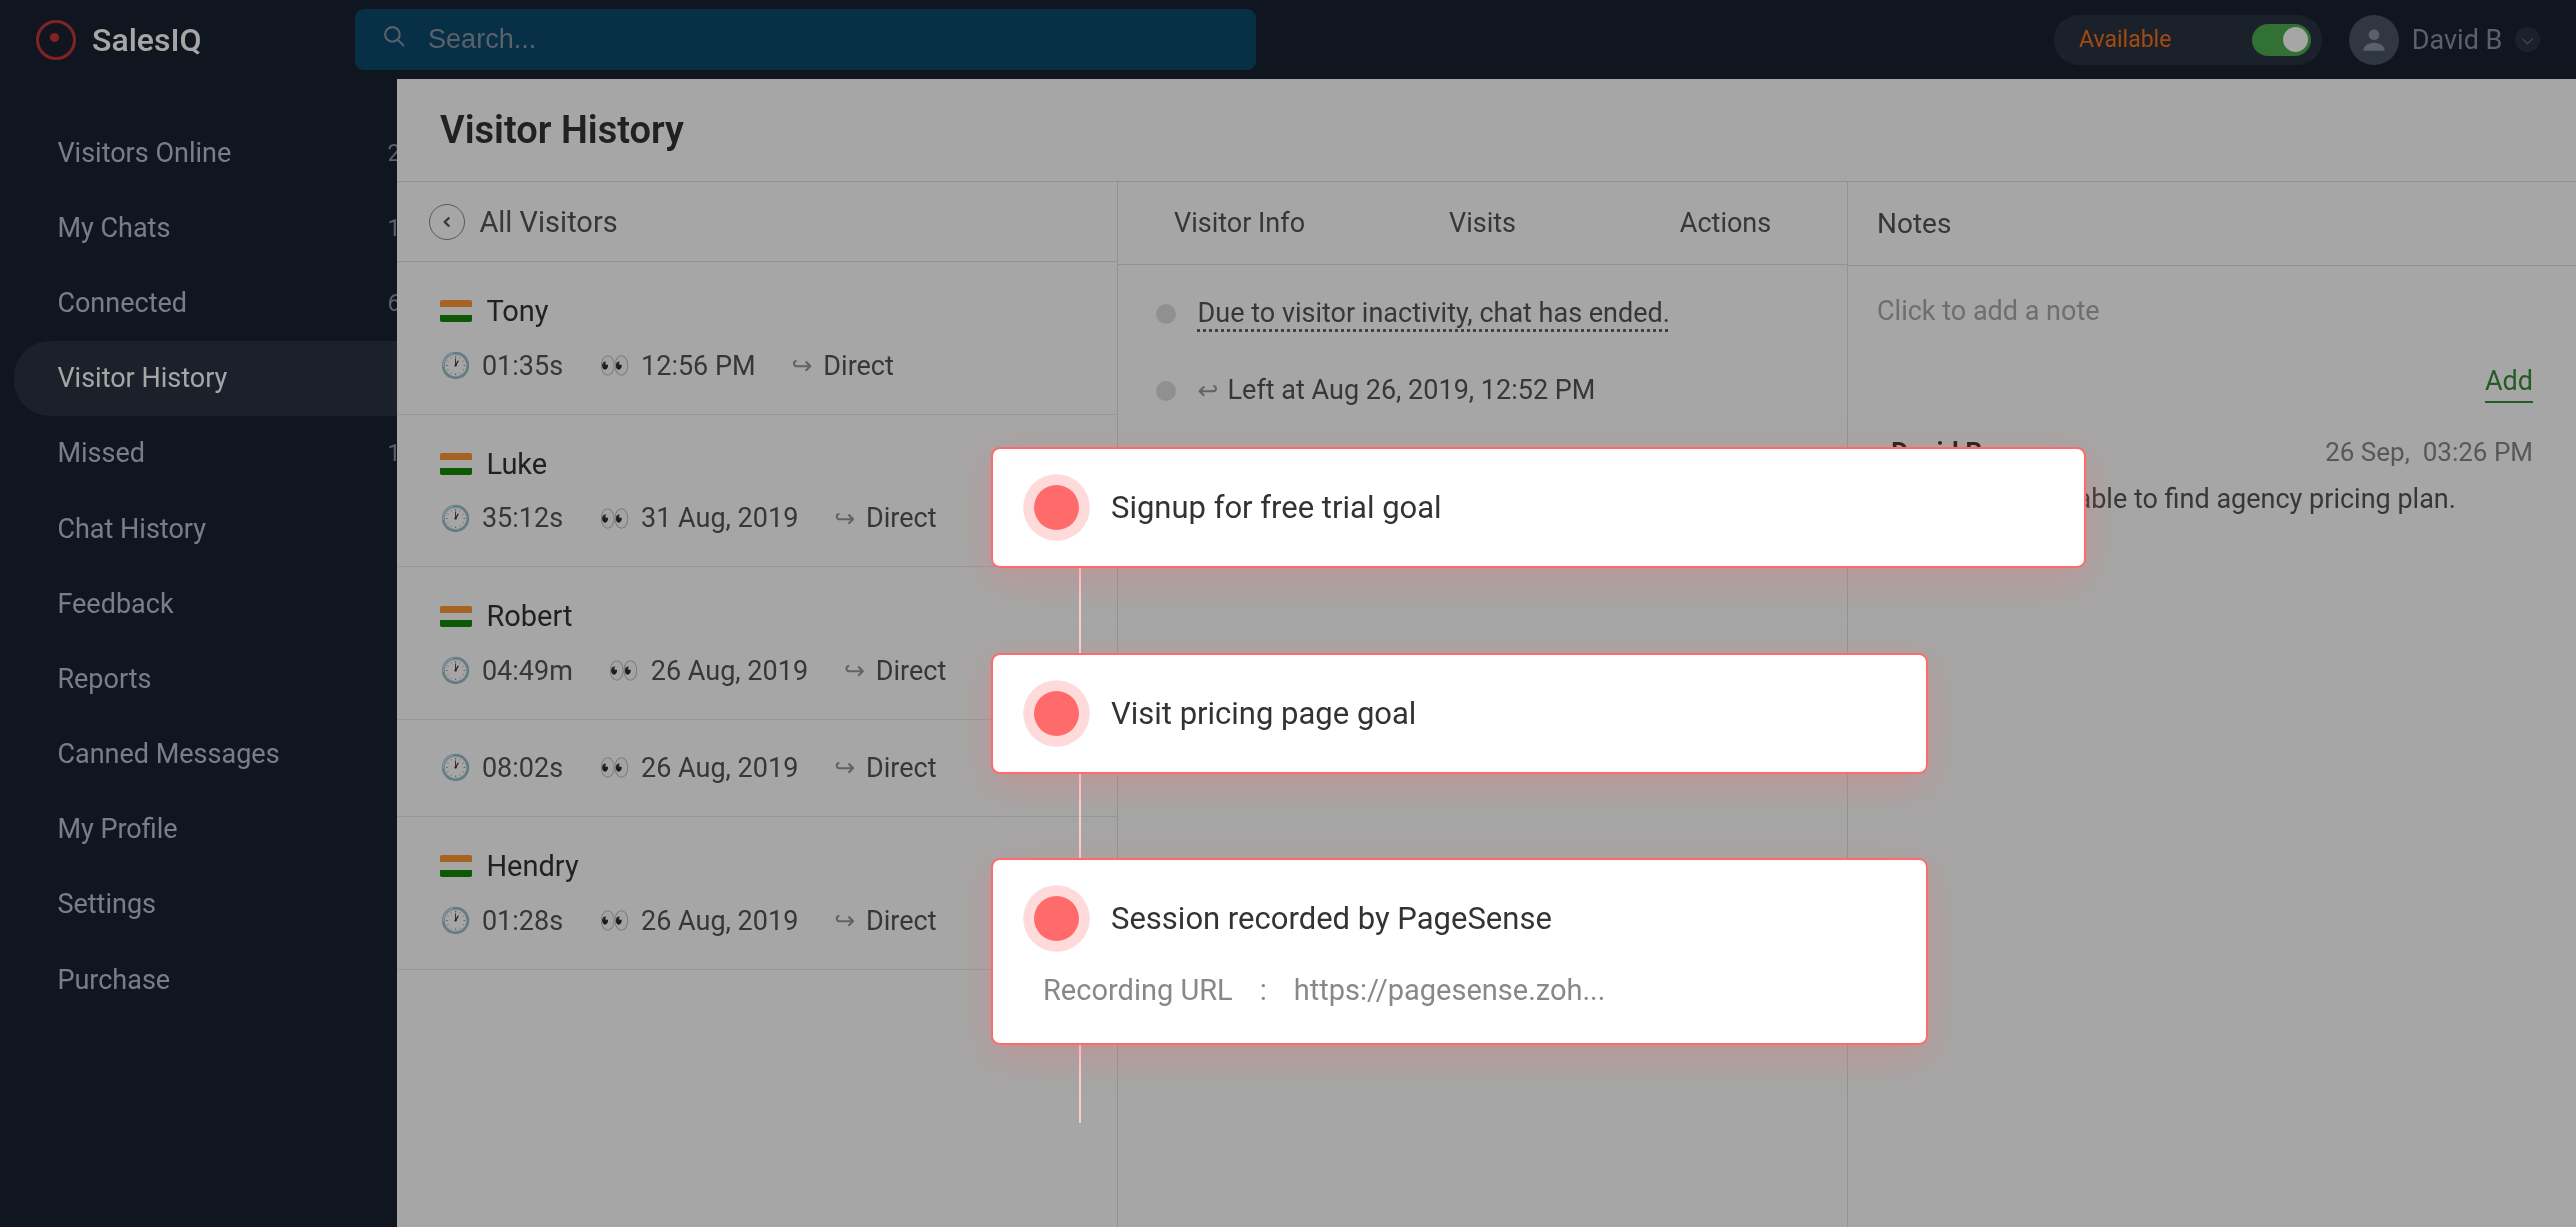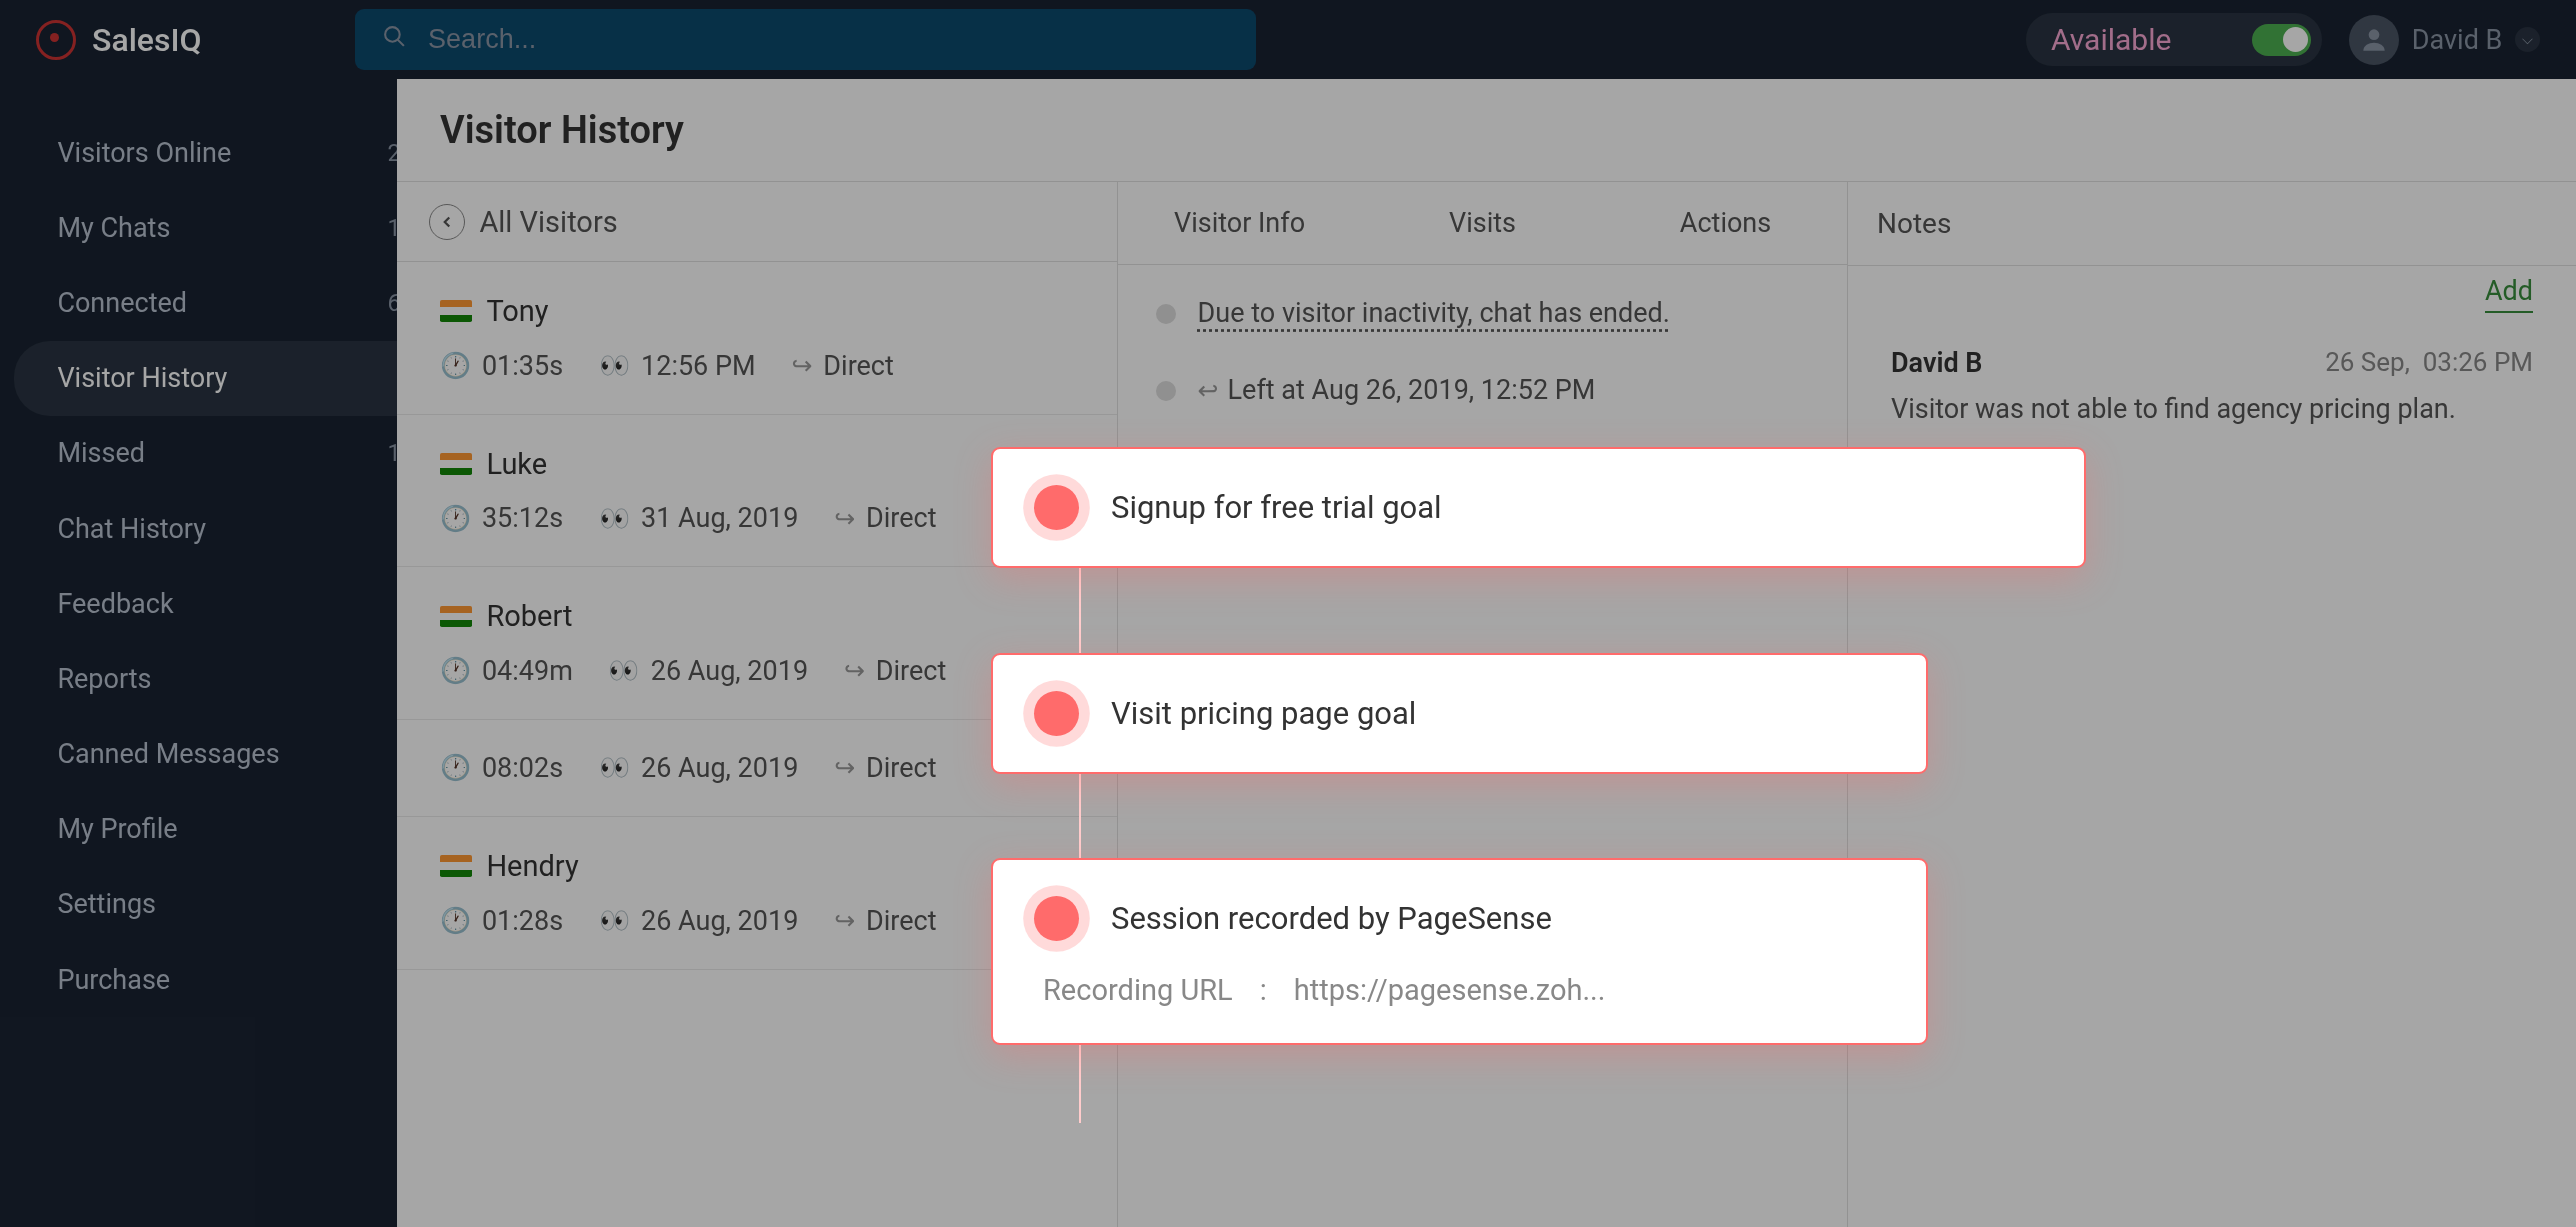--- a/index.html
+++ b/index.html
@@ -74,7 +74,7 @@
       align-items: center;
       gap: 81px;
     }
-    .availability-text { color: #f9a8d4; font-size: 30px; }
+    .availability-text { color: #f97316; font-size: 23px; }
     .toggle {
       width: 59px; height: 32px;
       background: #4caf50;

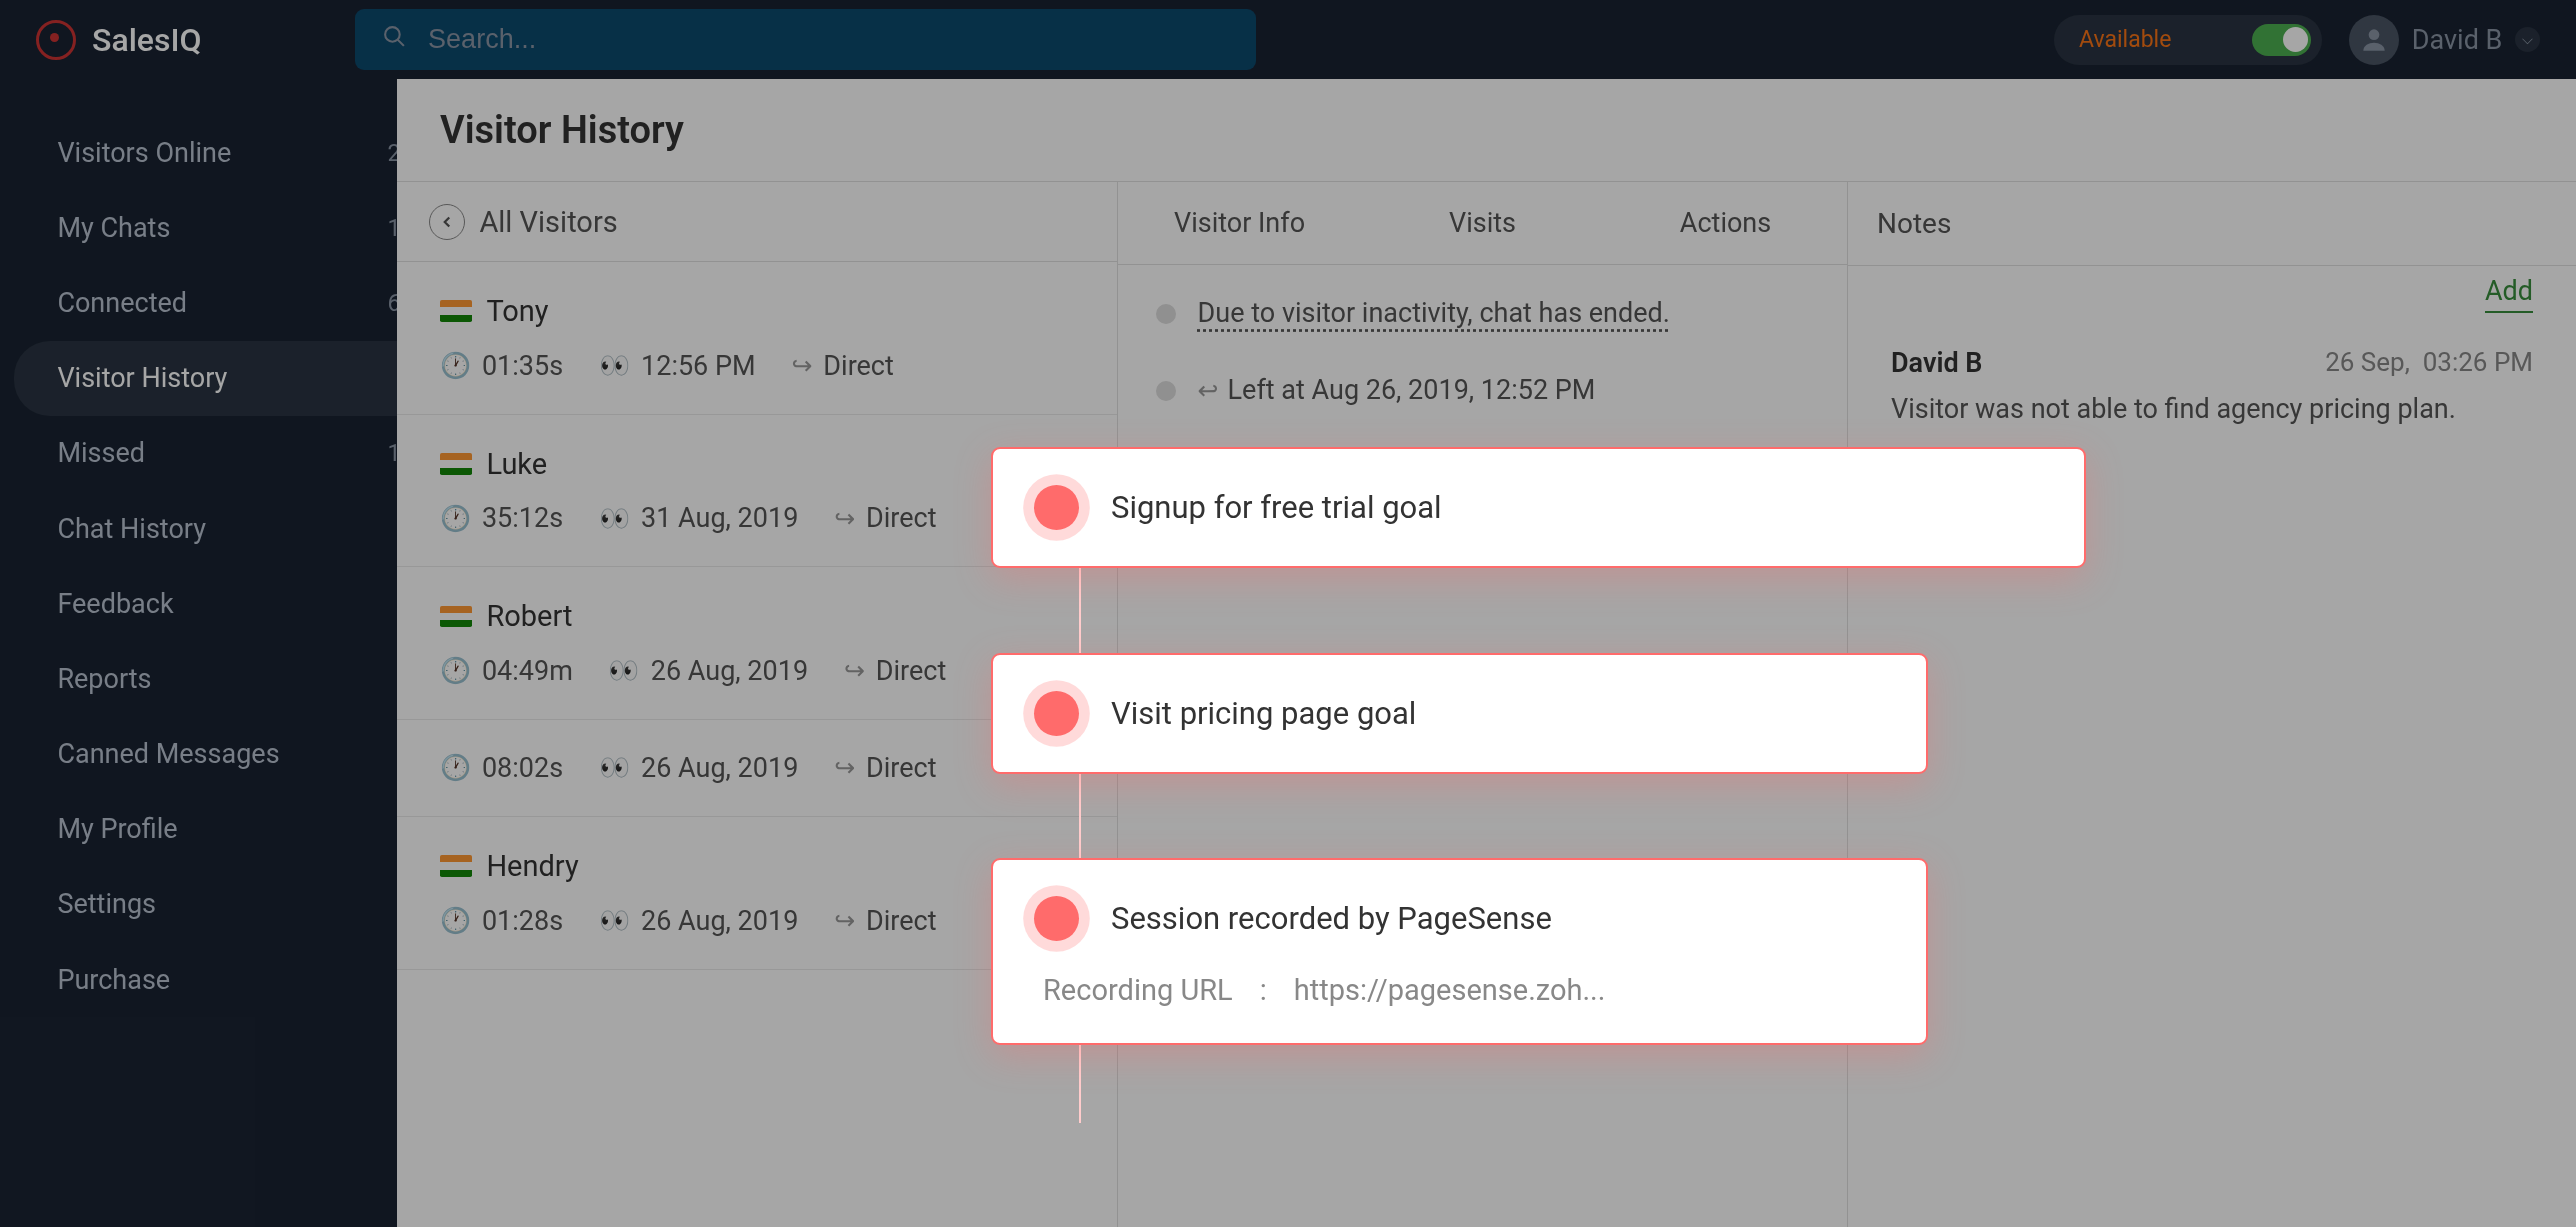--- a/index.html
+++ b/index.html
@@ -571,6 +571,7 @@
 
     <div class="right-col">
       <div class="notes-header">Notes</div>
+      <div class="notes-input">Click to add a note</div>
       <div class="add-btn-row">
         <span class="add-btn">Add</span>
       </div>

